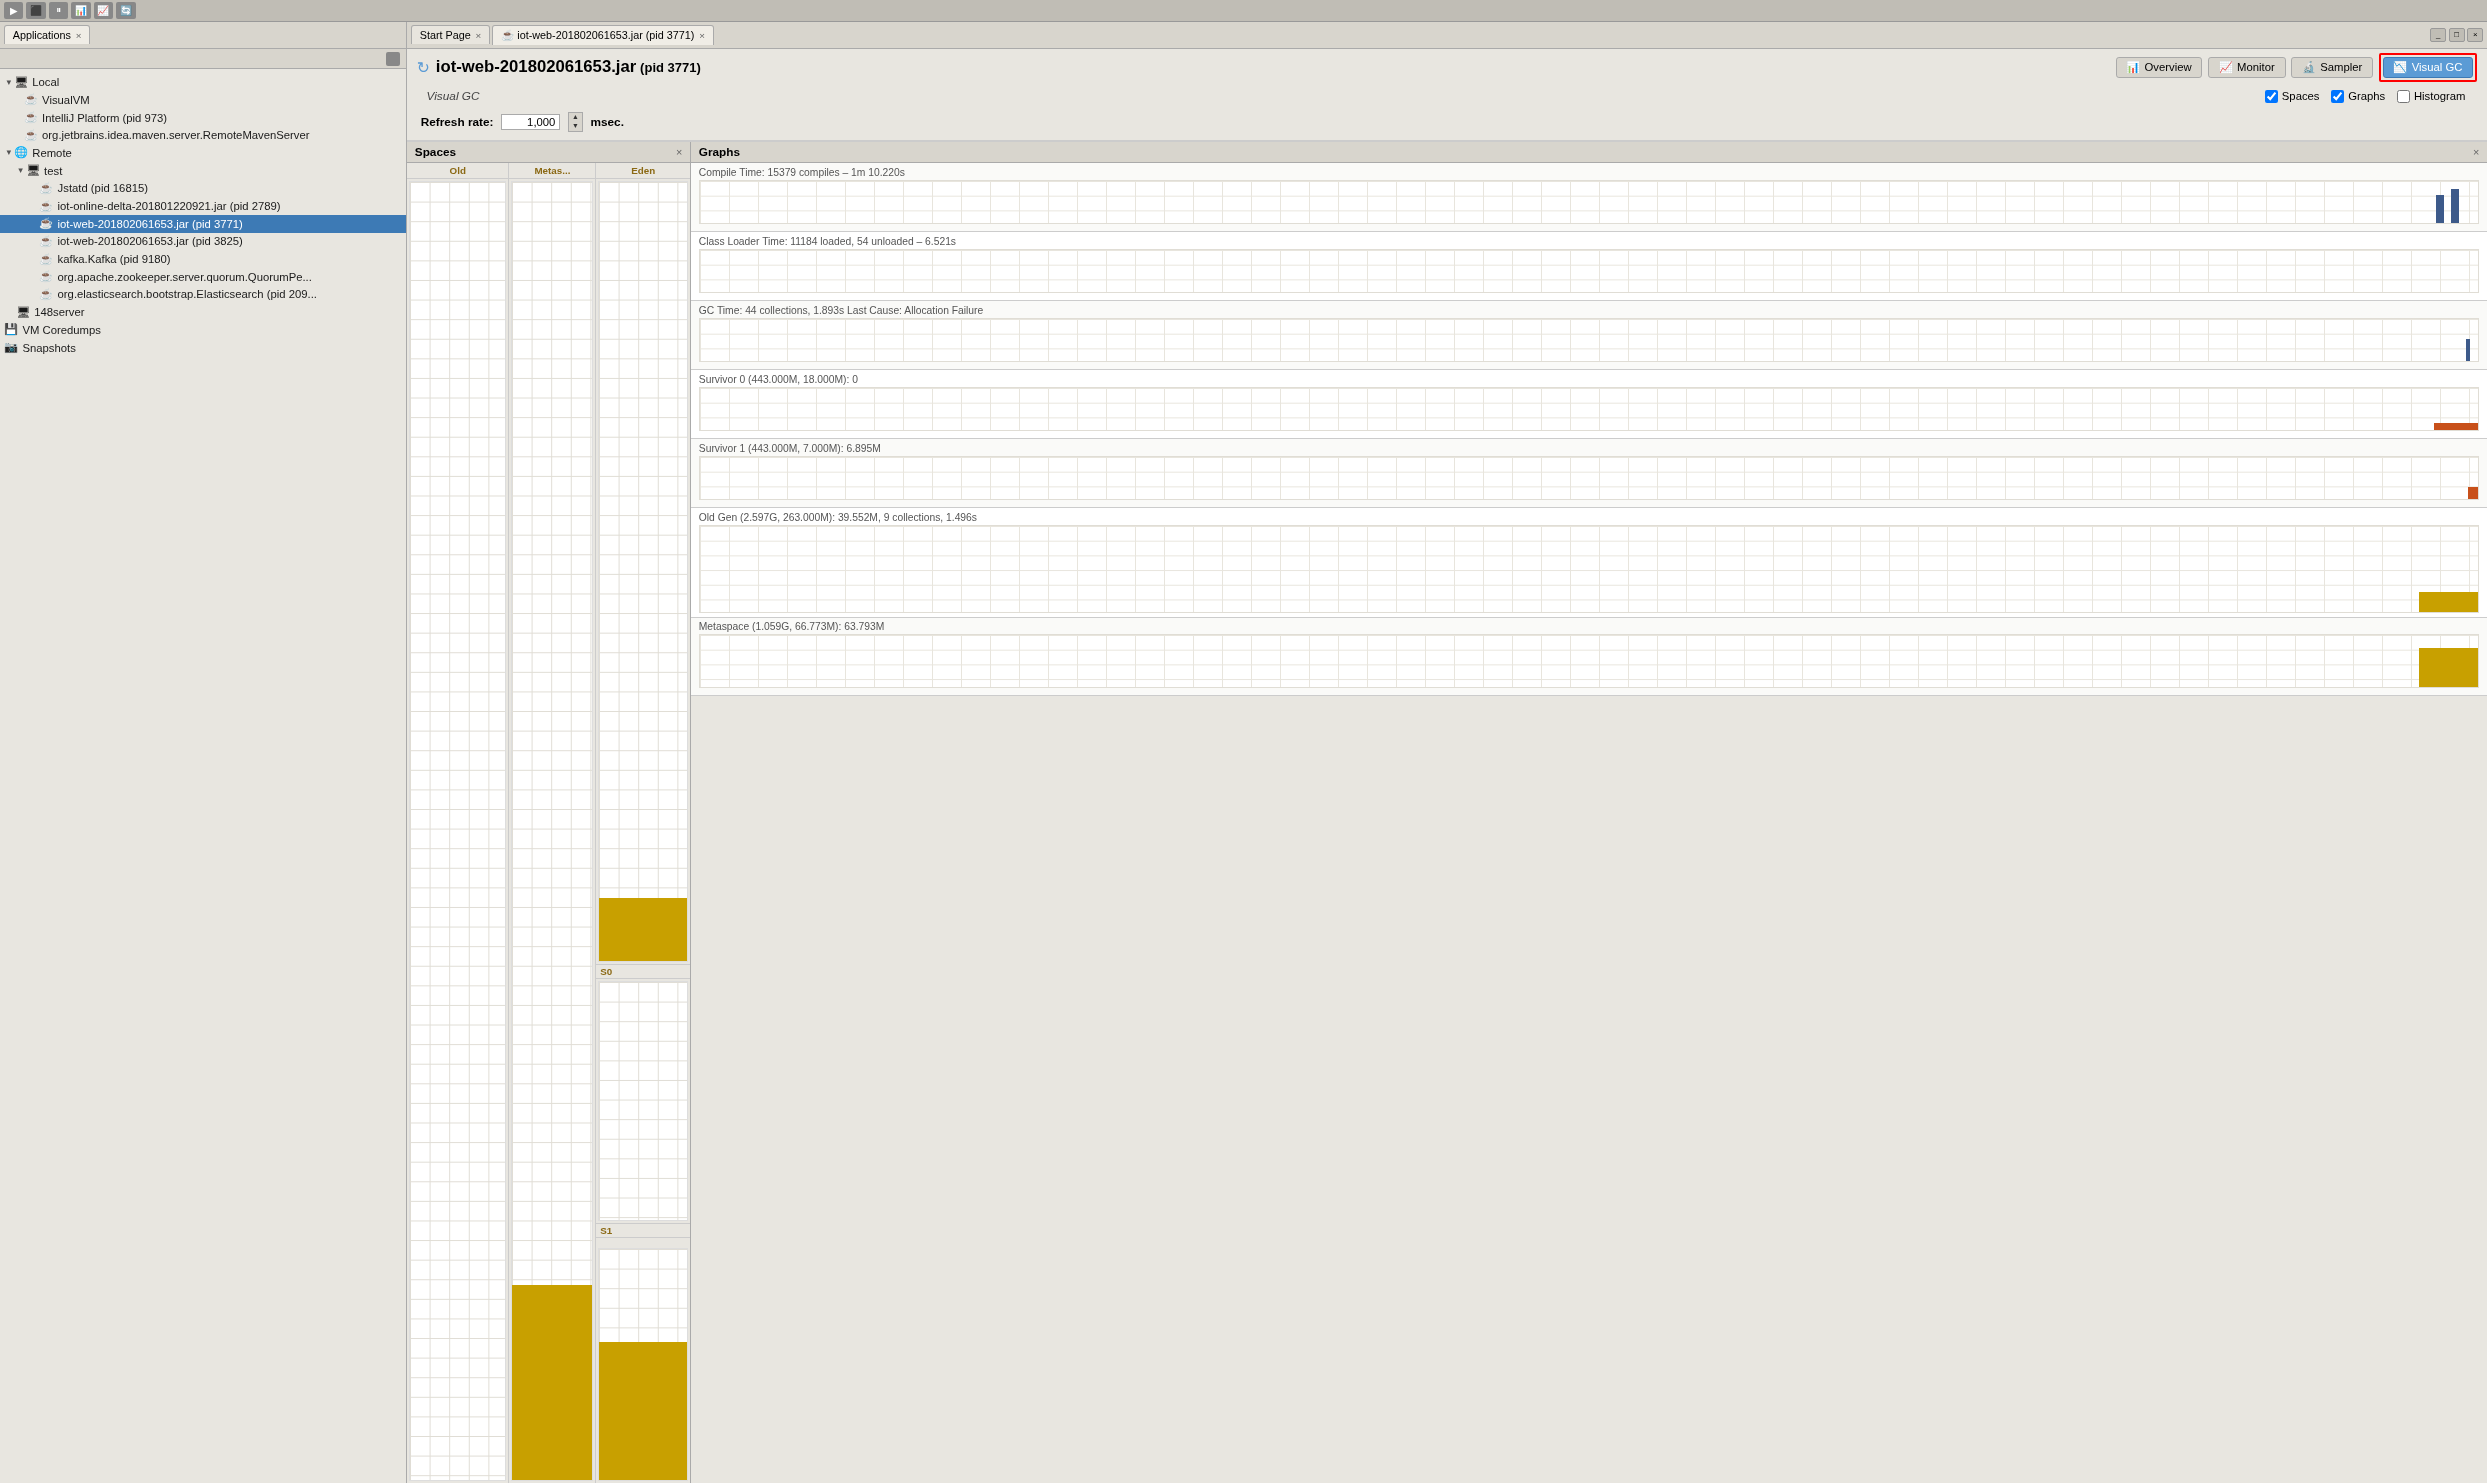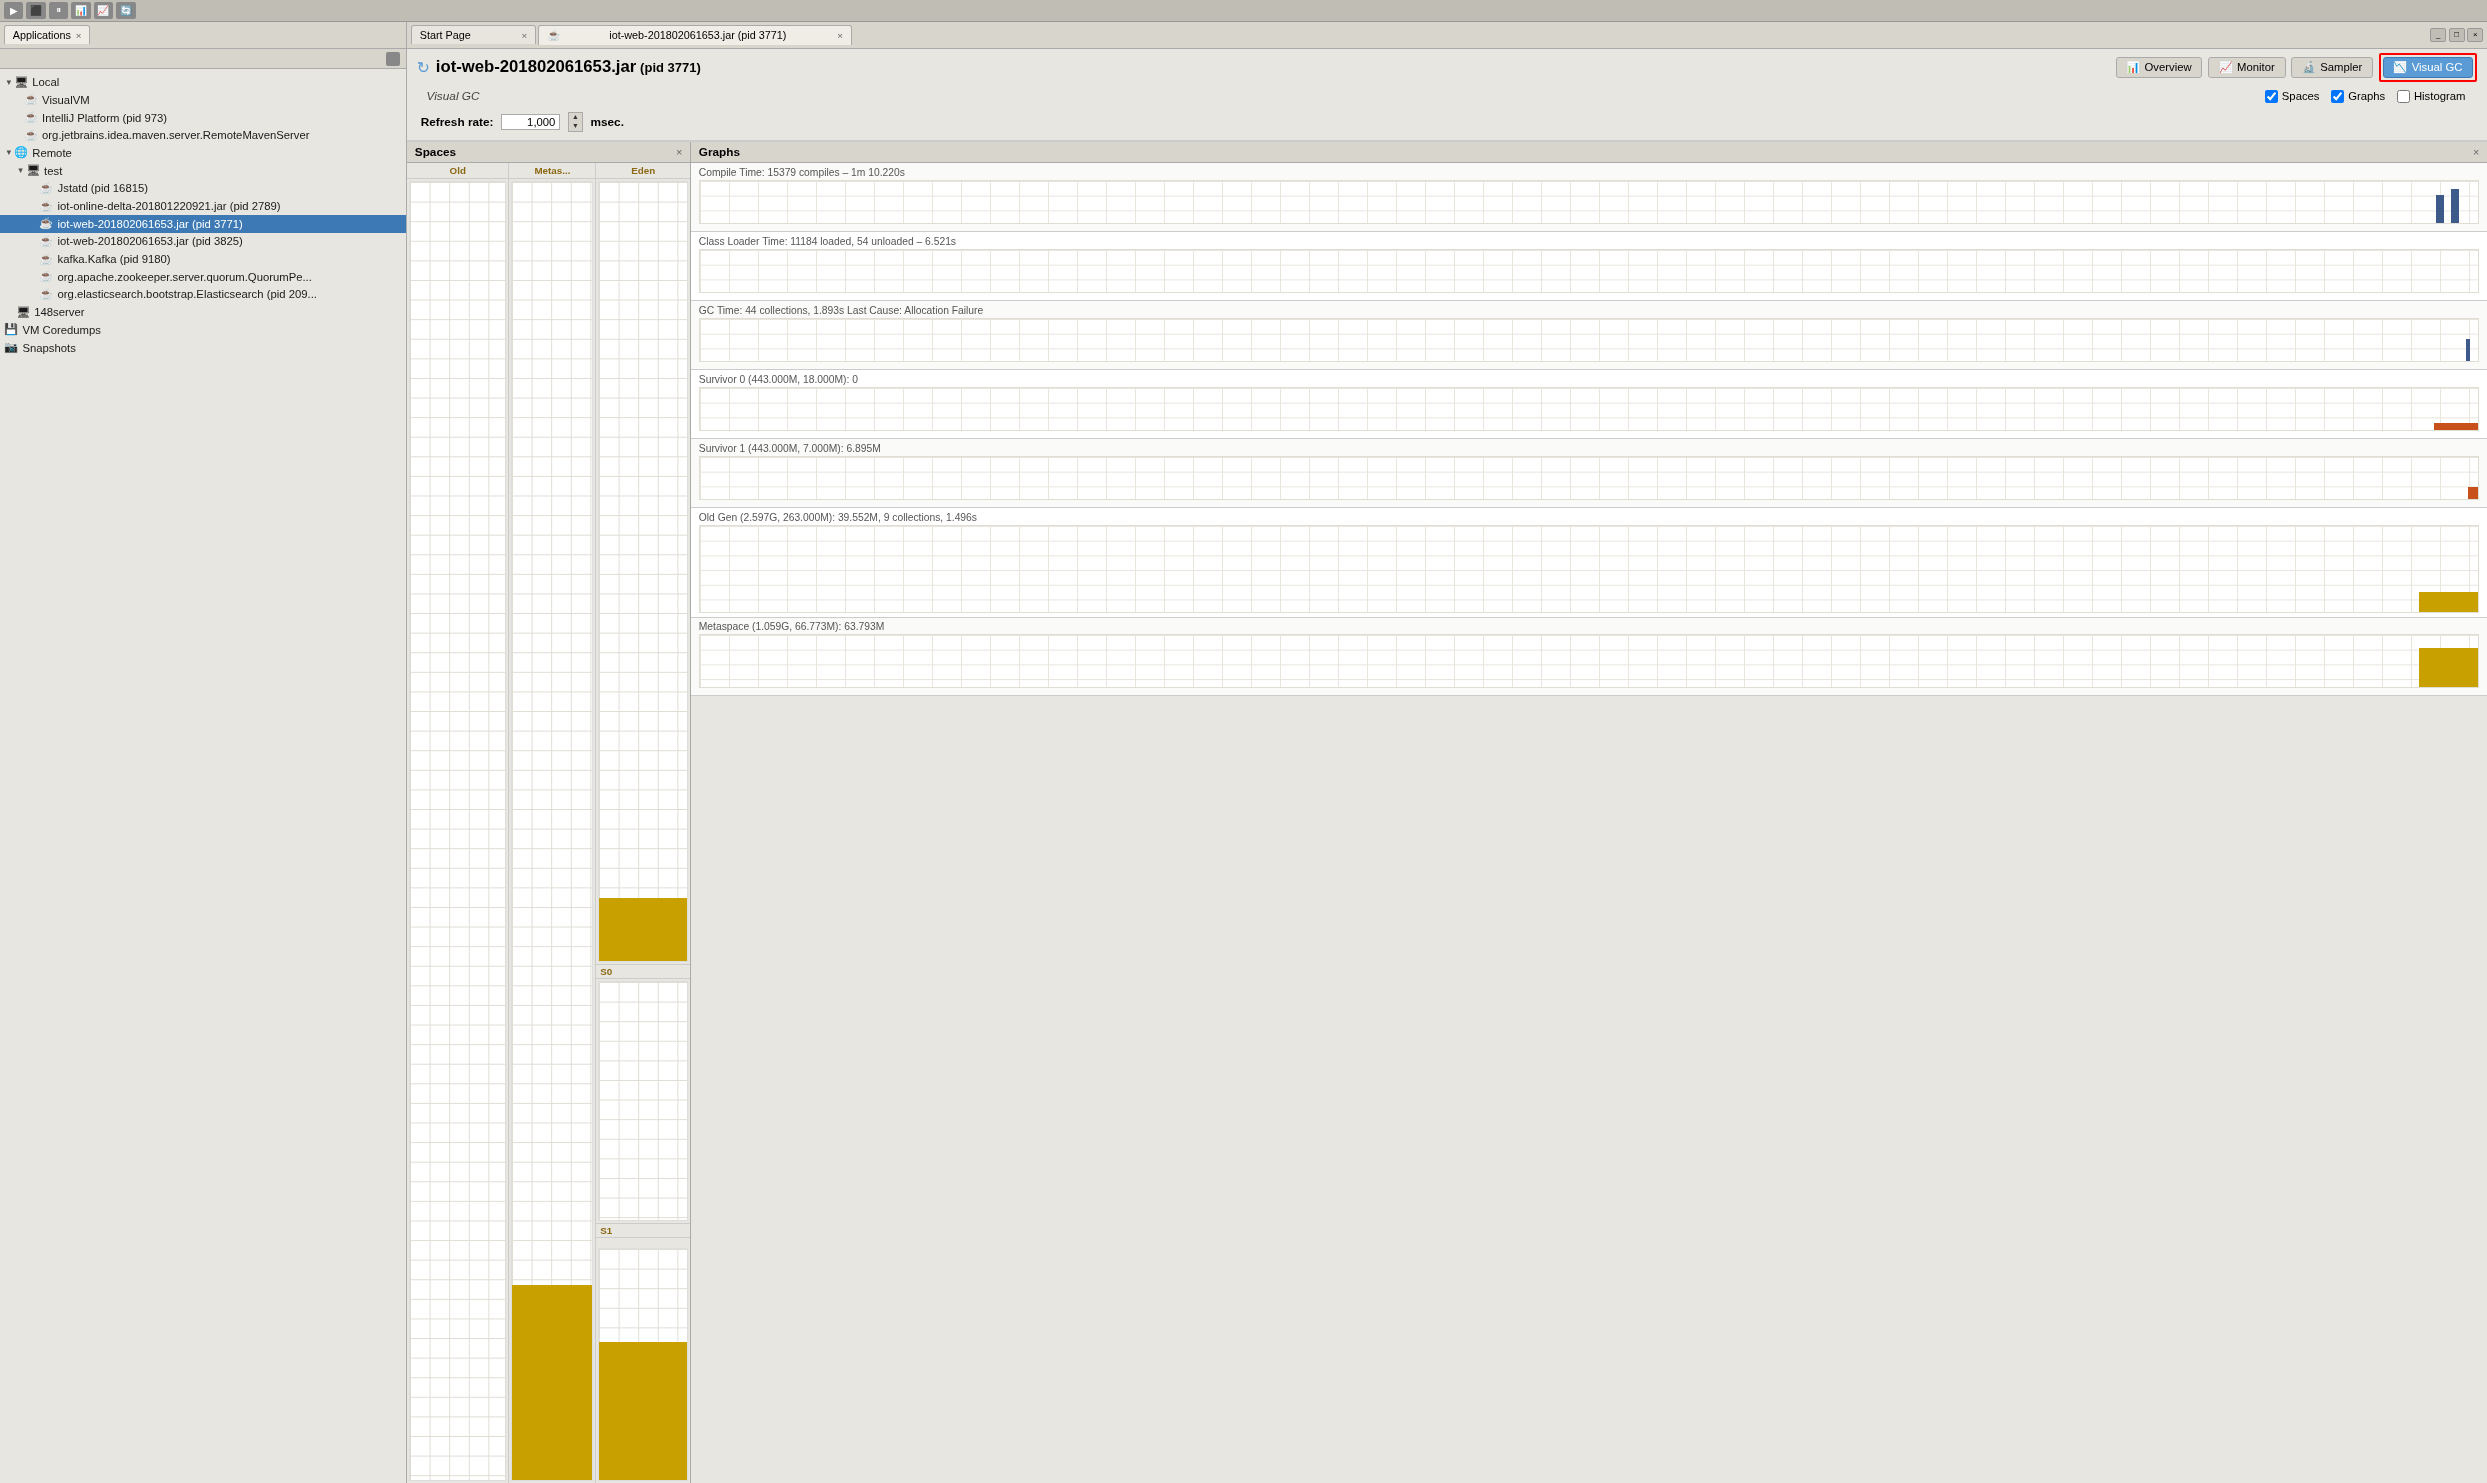--- a/index.html
+++ b/index.html
@@ -146,7 +146,6 @@
       font-size: 10.8px;
       cursor: pointer;
       margin-right: 2px;
-      gap: 46px;
     }
     .right-tab.active { background: #f0ede6; }
 

